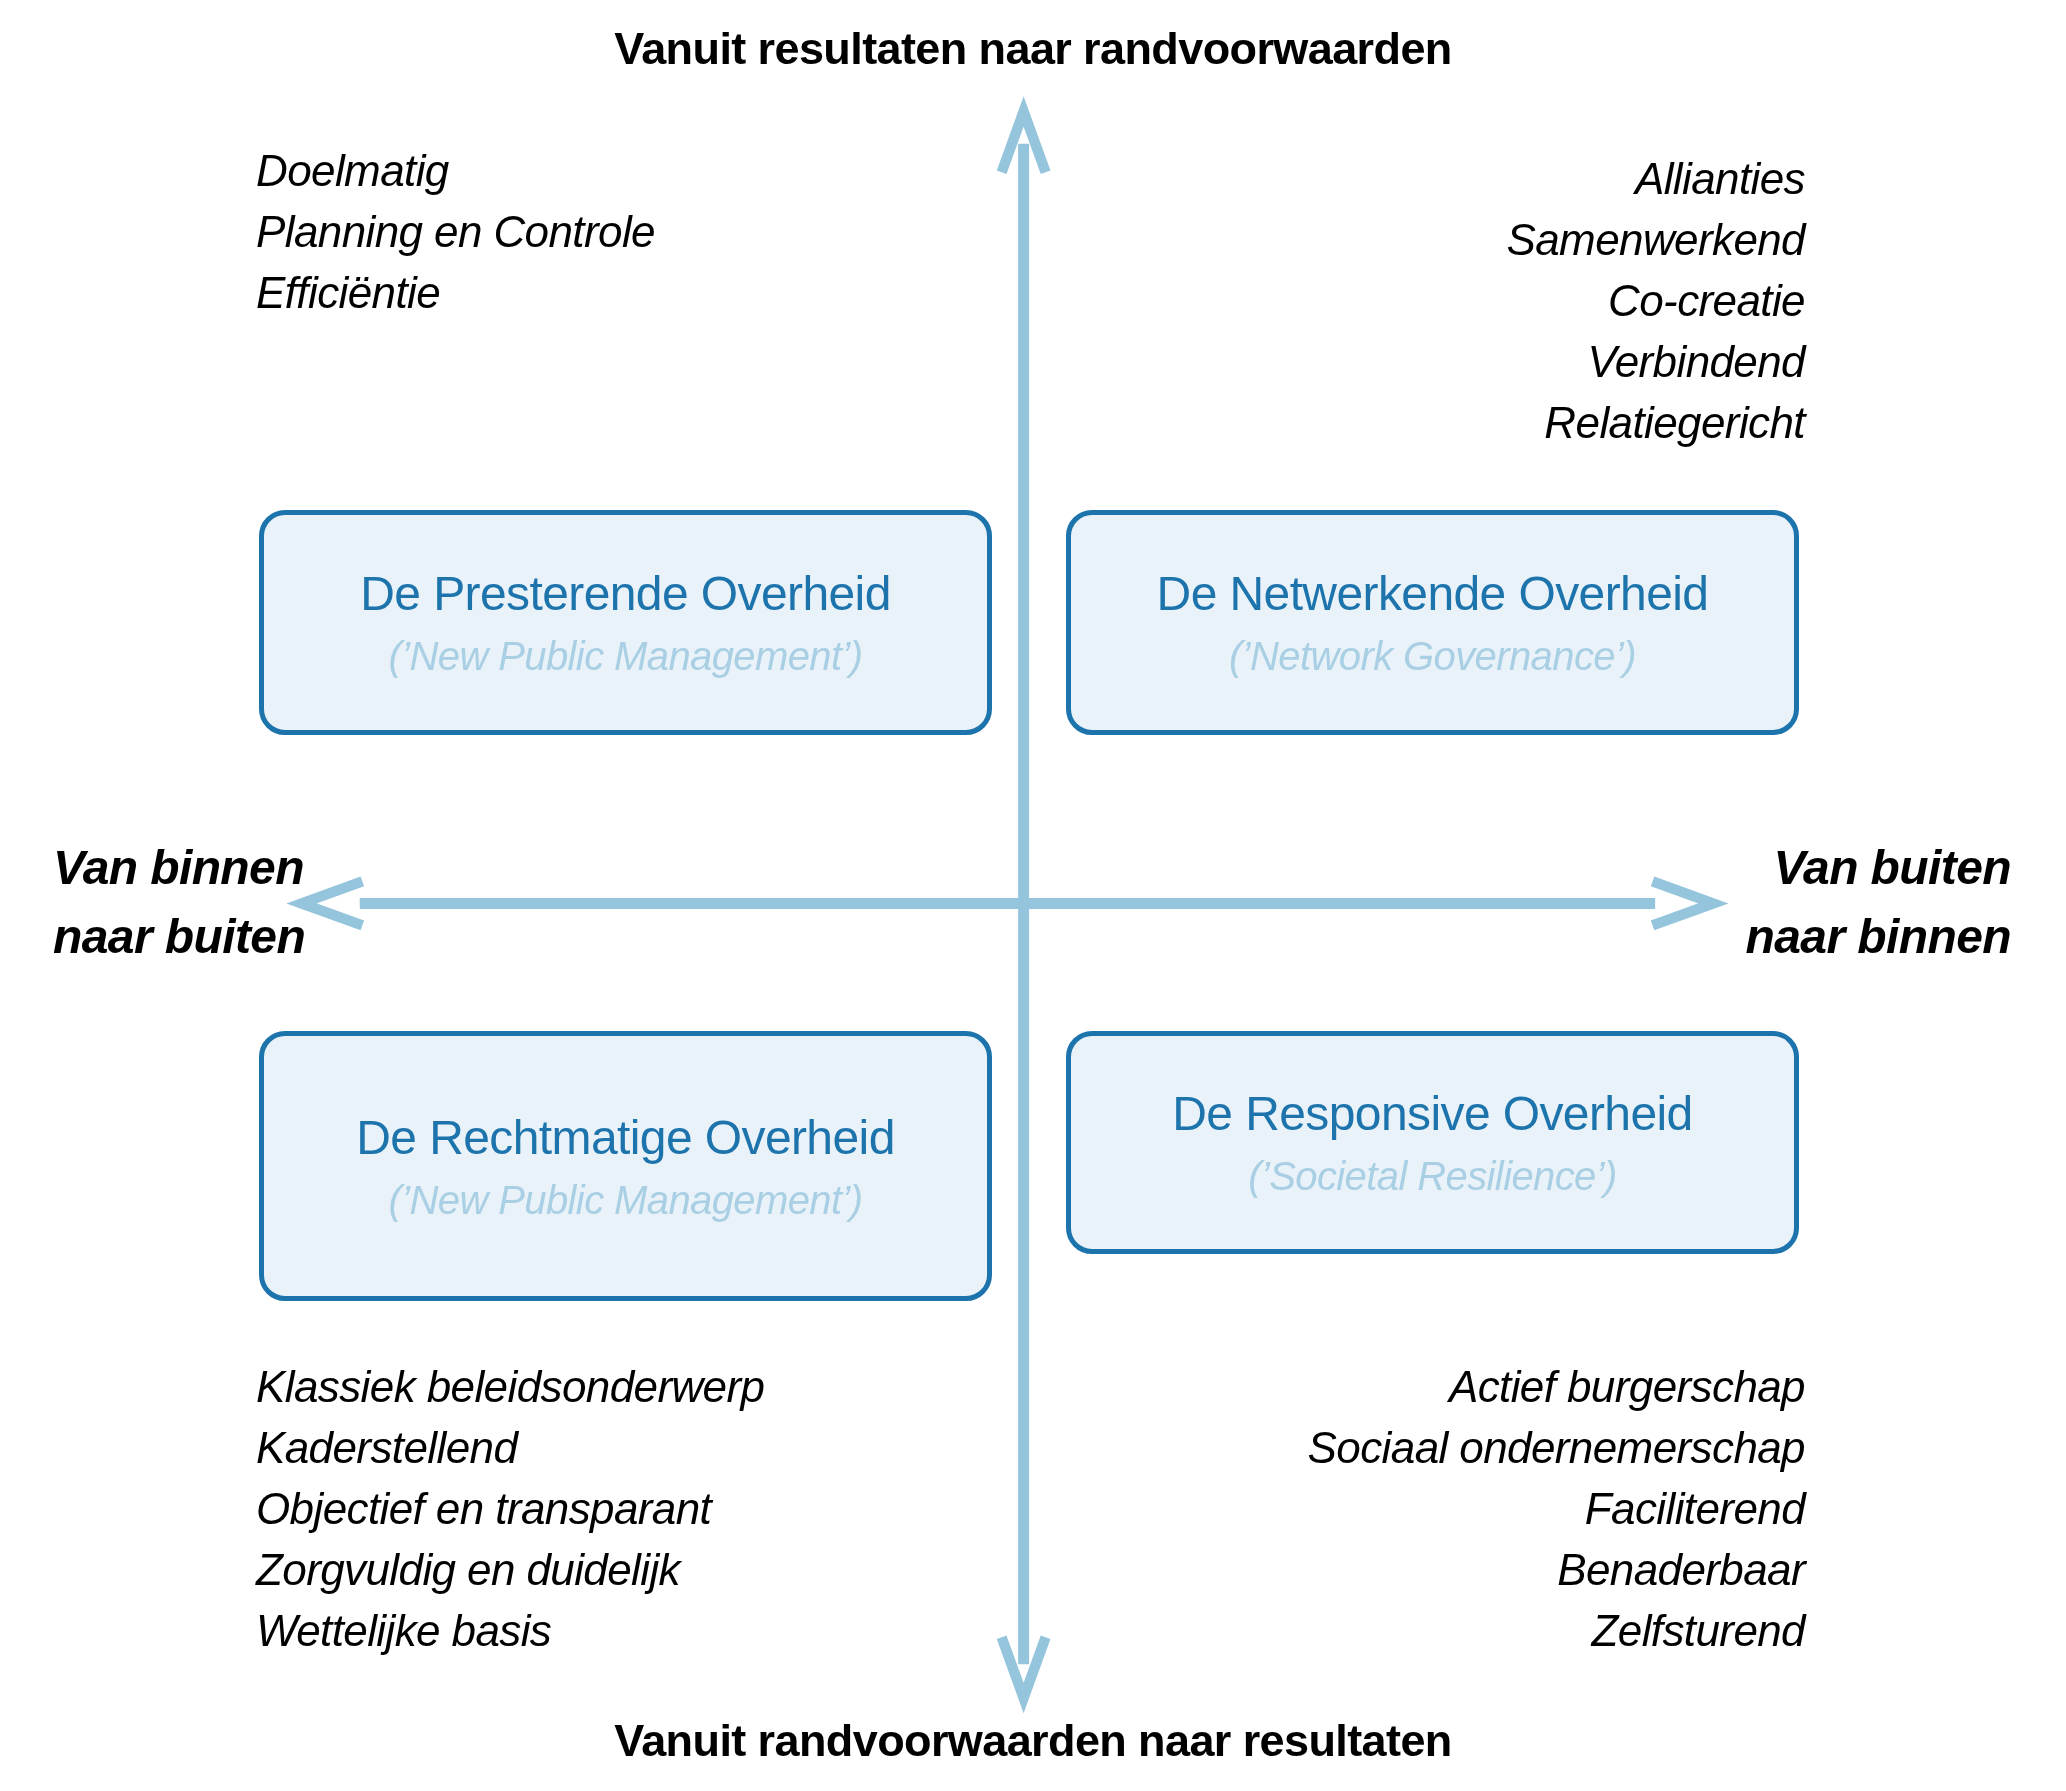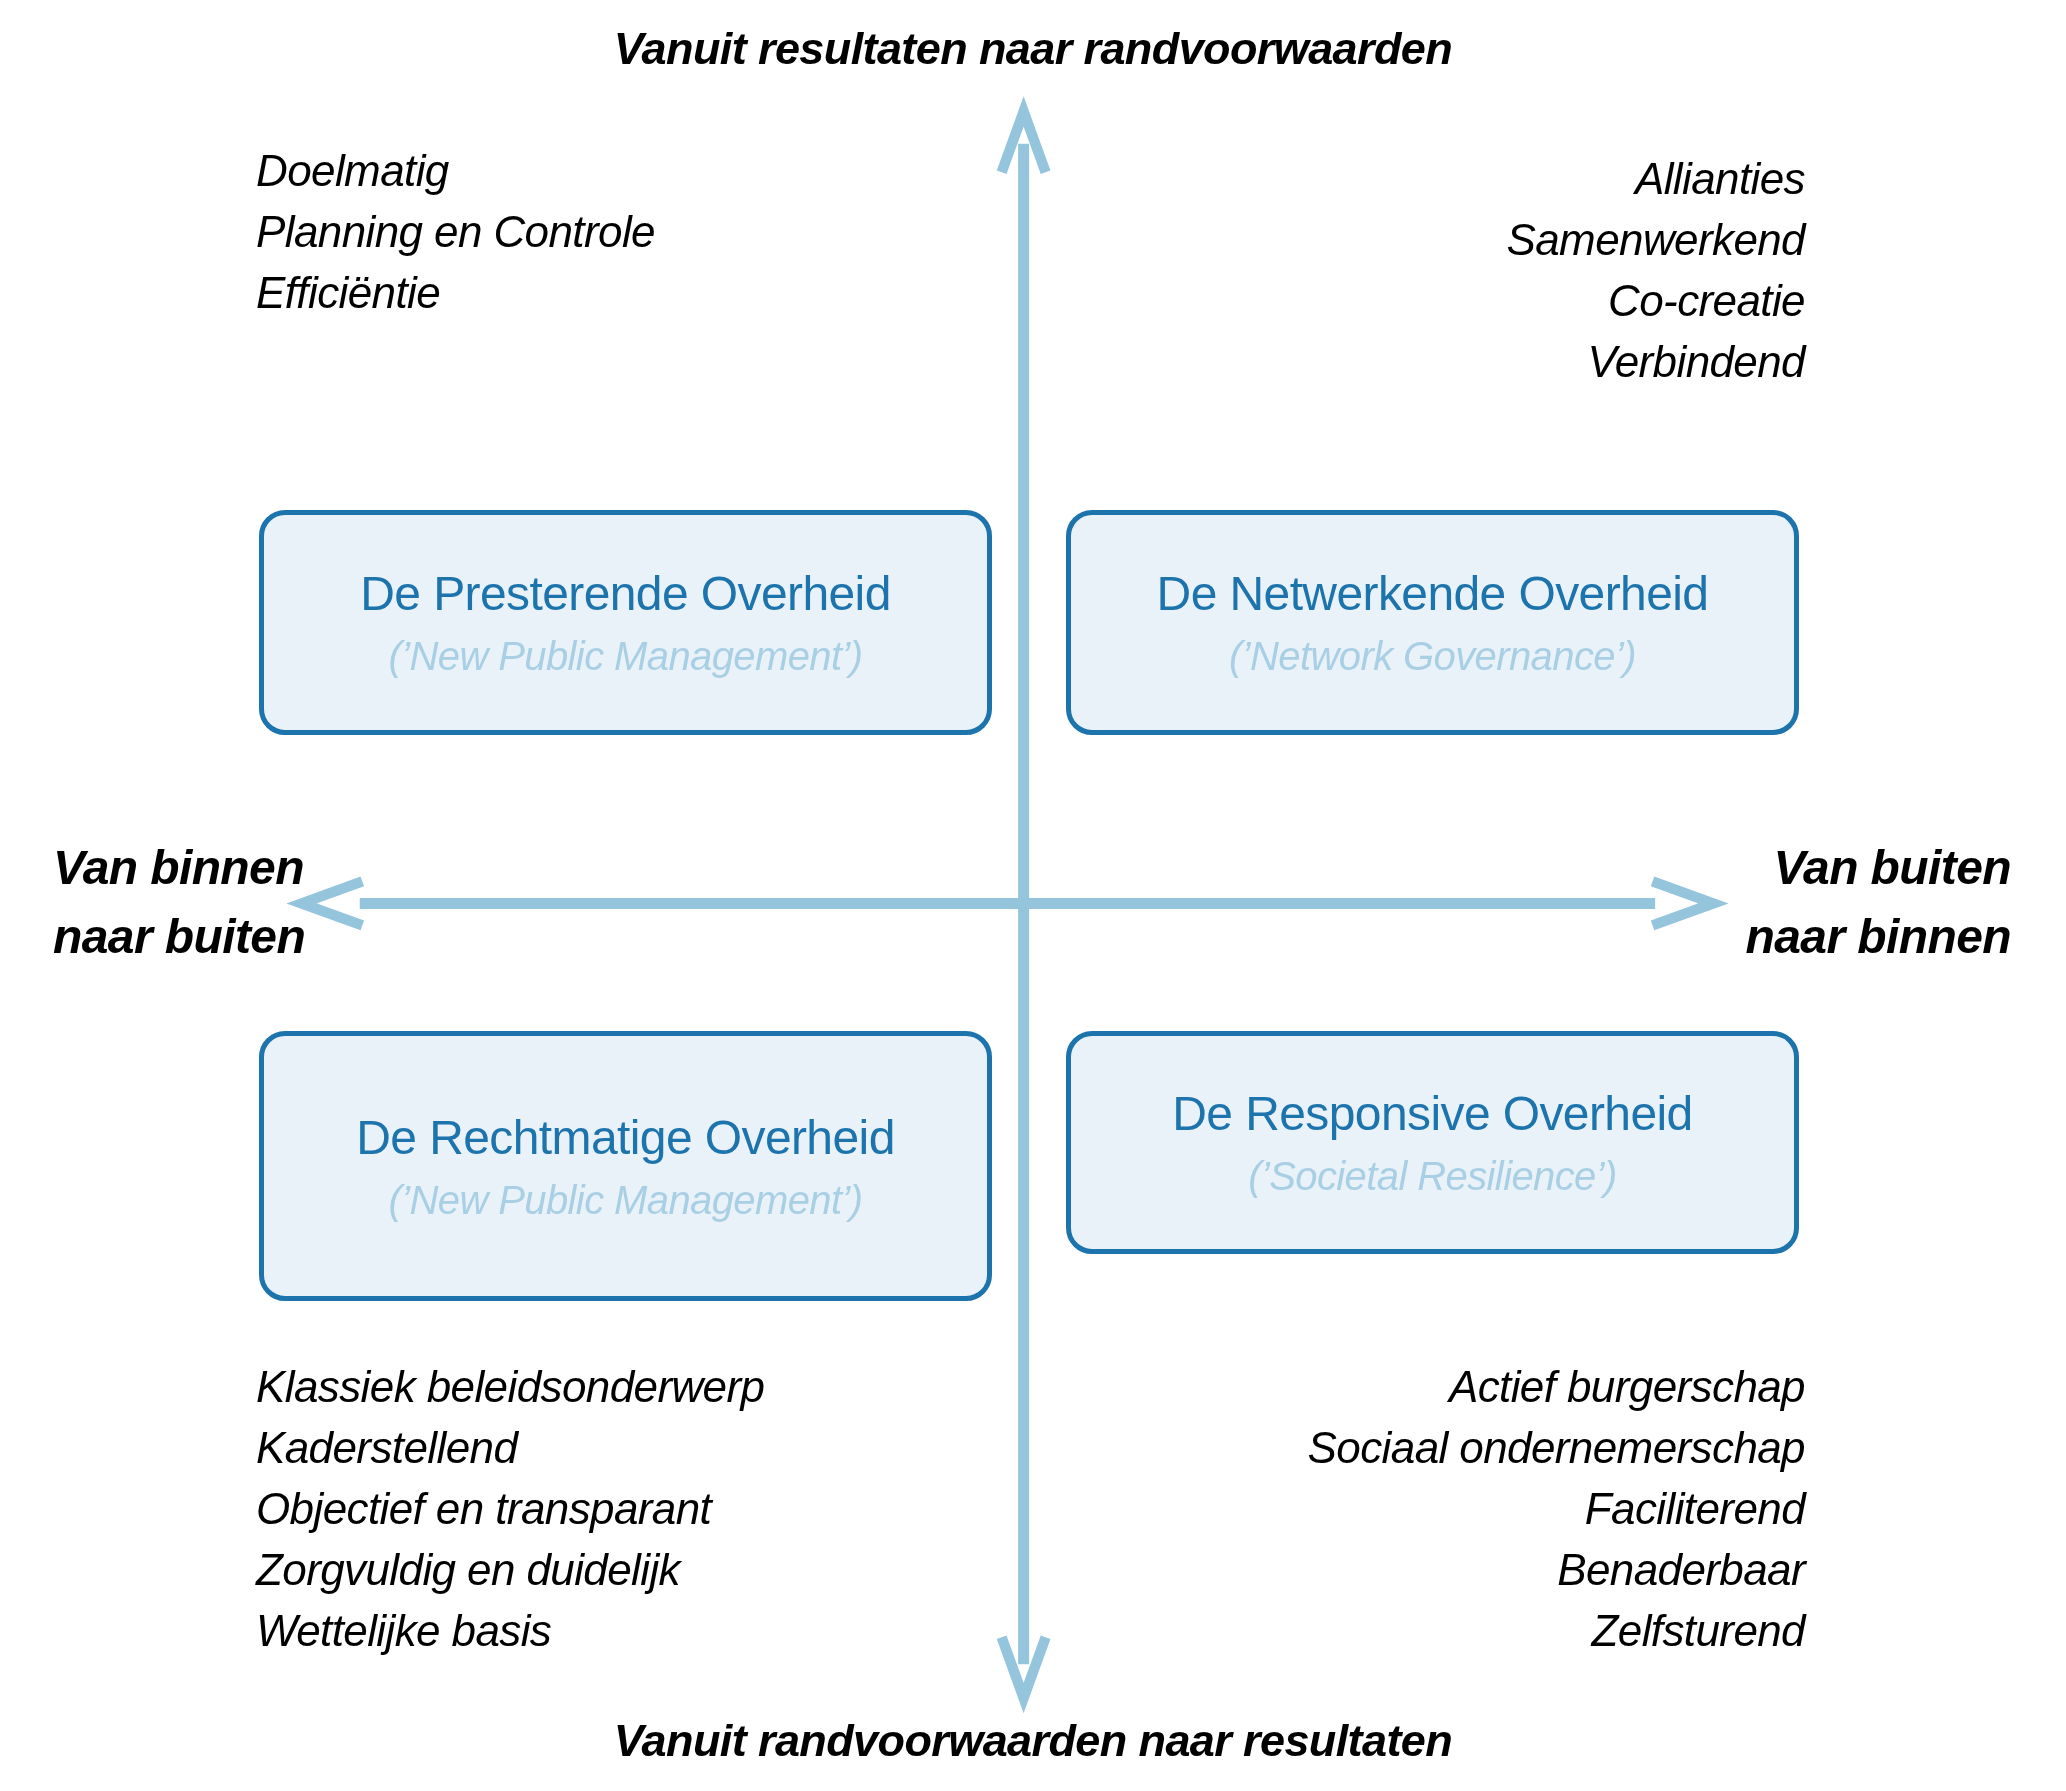--- a/index.html
+++ b/index.html
@@ -25,7 +25,6 @@
     text-align: center;
     font-size: 45px;
     font-weight: bold;
-    font-style: italic;
     color: #000000;
     letter-spacing: -0.6px;
   }

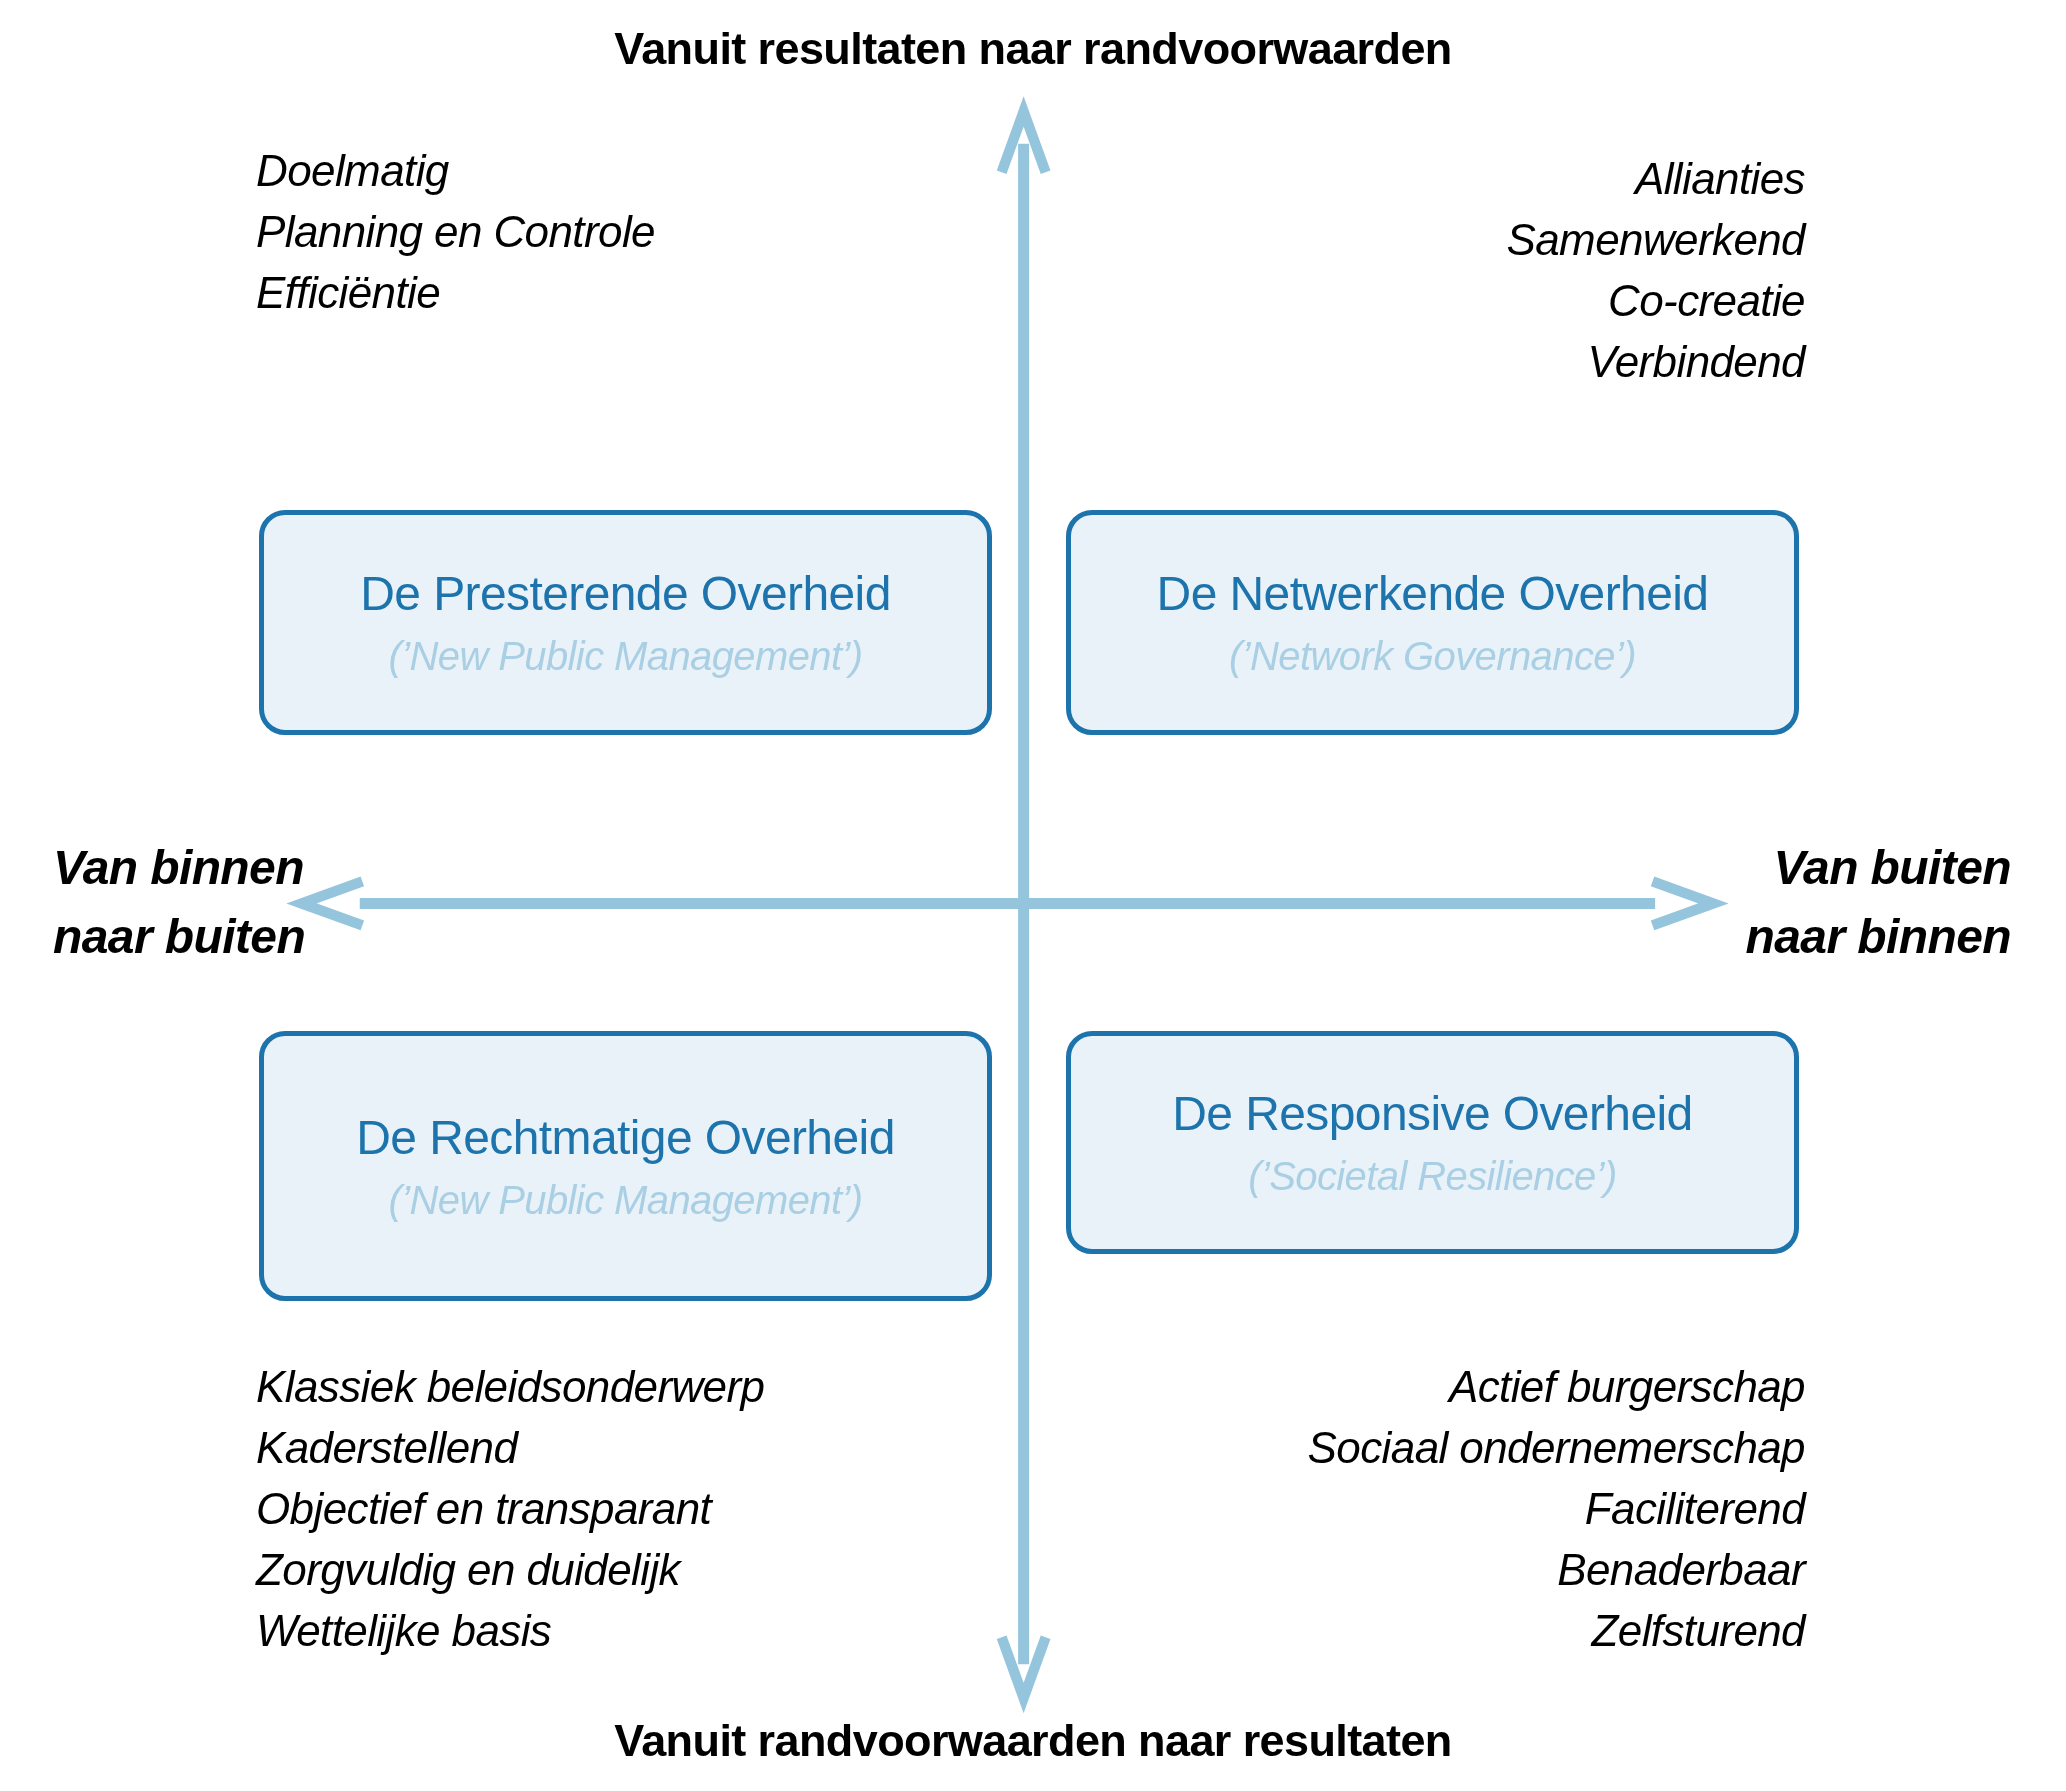--- a/index.html
+++ b/index.html
@@ -131,6 +131,7 @@
       <div>Samenwerkend</div>
       <div>Co-creatie</div>
       <div>Verbindend</div>
+      <div>Relatiegericht</div>
     </div>
   <div id="list-bottom-left" class="trait-list">
 

